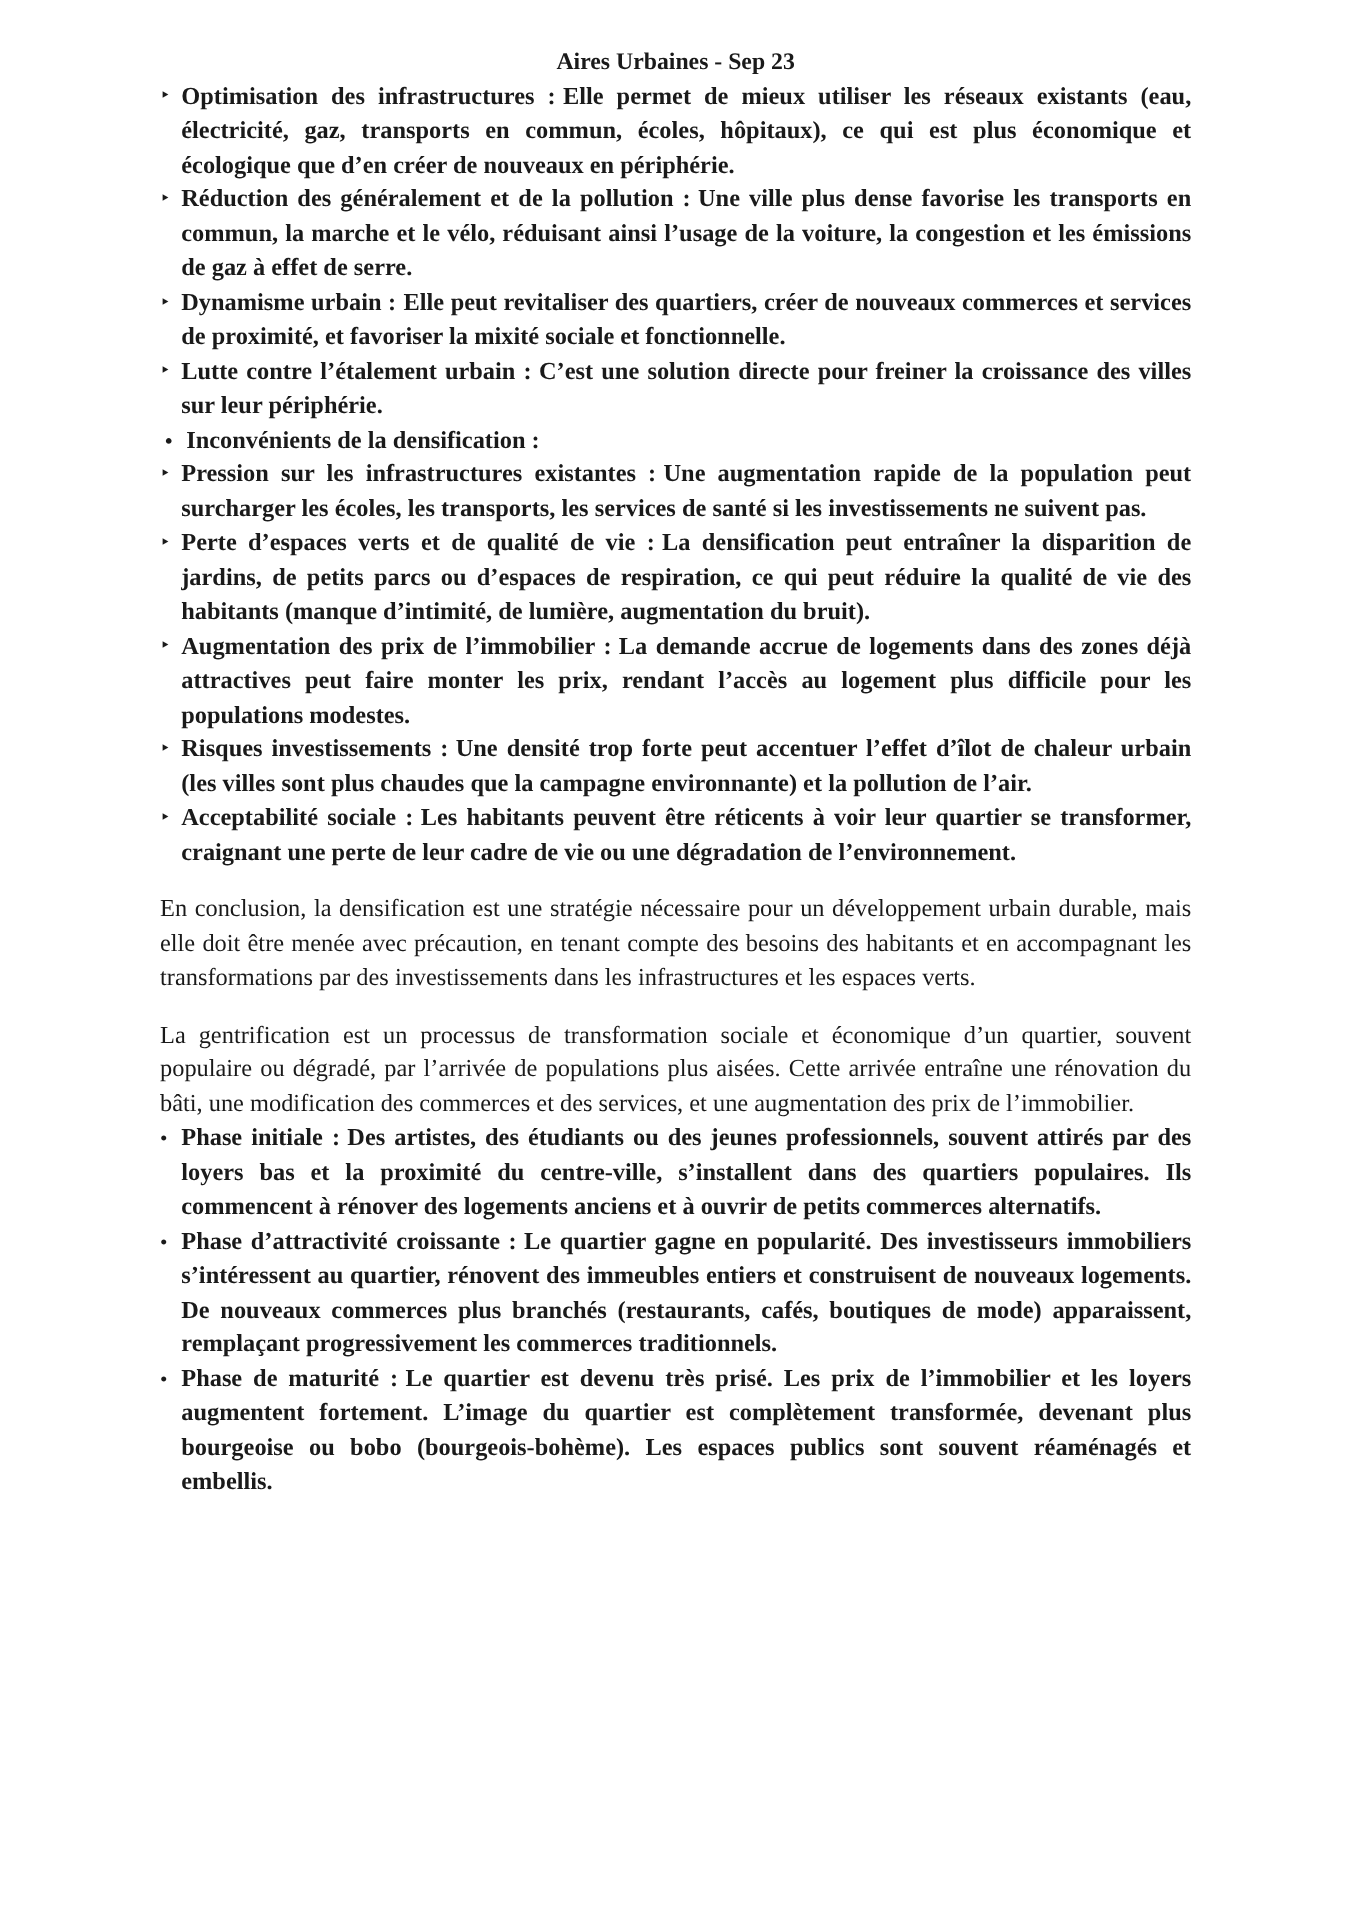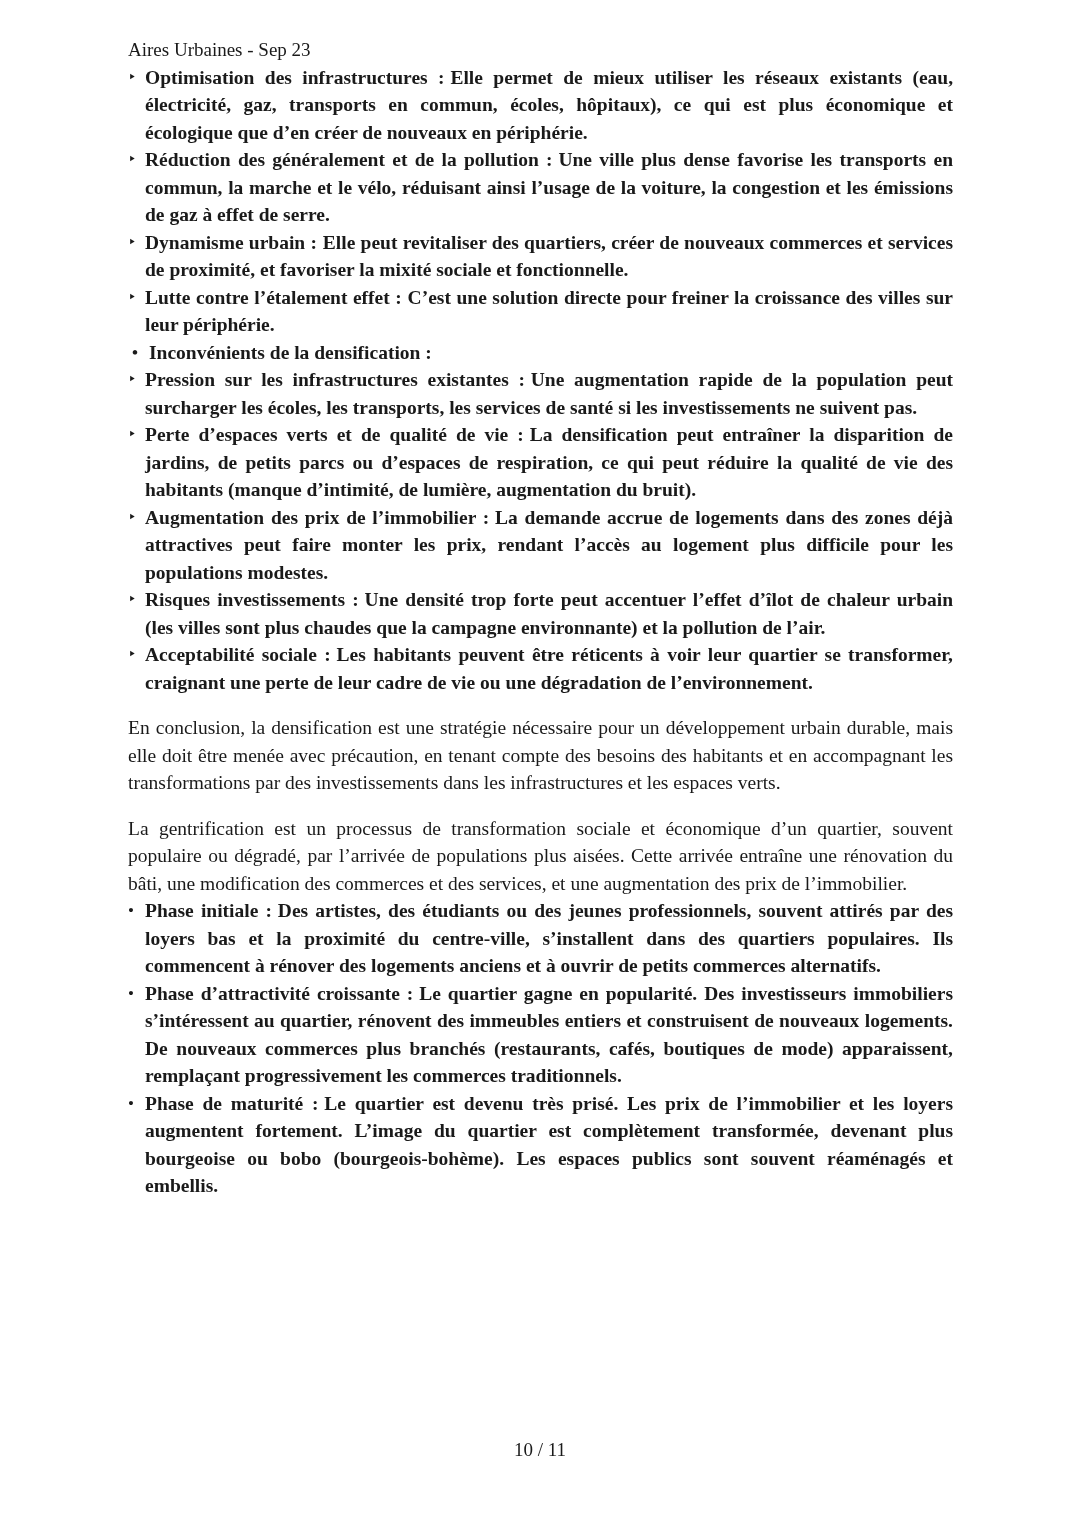--- a/index.html
+++ b/index.html
@@ -22,8 +22,9 @@
     overflow: hidden;
   }
   .header {
-    text-align: left;
+    text-align: center;
     font-size: 19px;
+    font-weight: bold;
   }
   ul.blist {
     list-style: none;

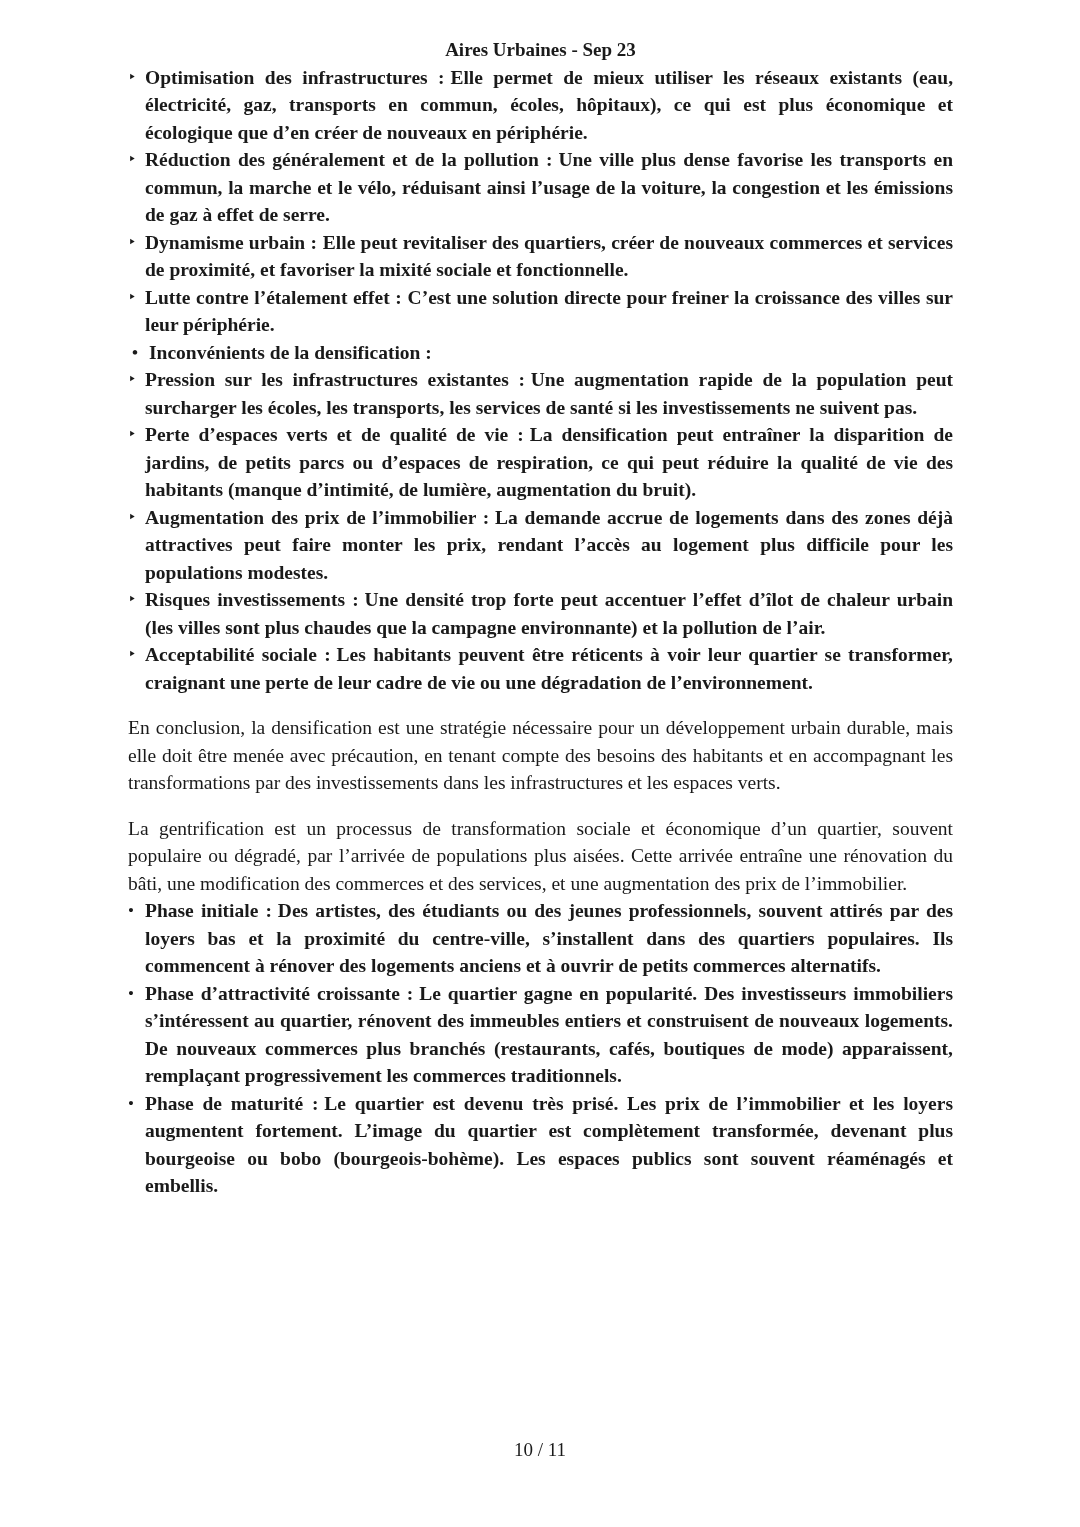--- a/index.html
+++ b/index.html
@@ -111,7 +111,7 @@
     </li>
     <li>
       <span class="bullet tri">‣</span>
-      <div class="itxt"><strong>Lutte contre l’étalement effet :</strong><span>C’est une solution directe pour freiner la croissance des villes sur leur périphérie.</span></div>
+      <div class="itxt"><strong>Lutte contre l’étalement urbain :</strong><span>C’est une solution directe pour freiner la croissance des villes sur leur périphérie.</span></div>
     </li>
   </ul>
 

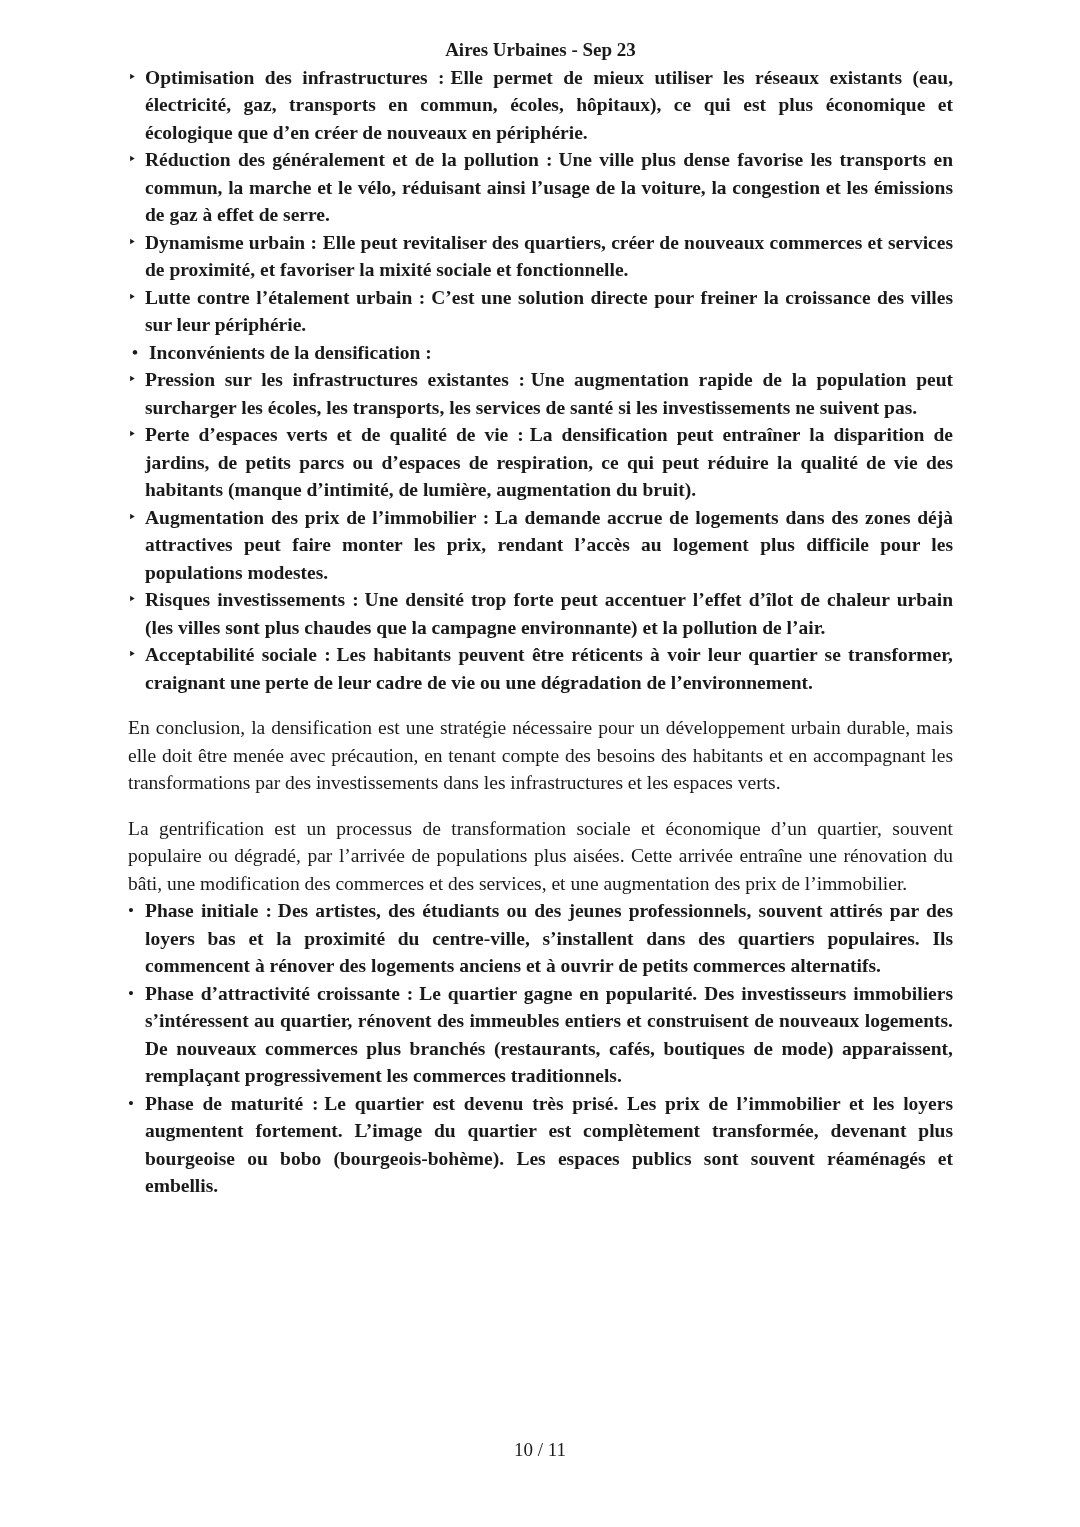--- a/index.html
+++ b/index.html
@@ -164,7 +164,6 @@
     </li>
   </ul>
 
-  <div class="footer">10 / 11</div>
 
 </div>
 

